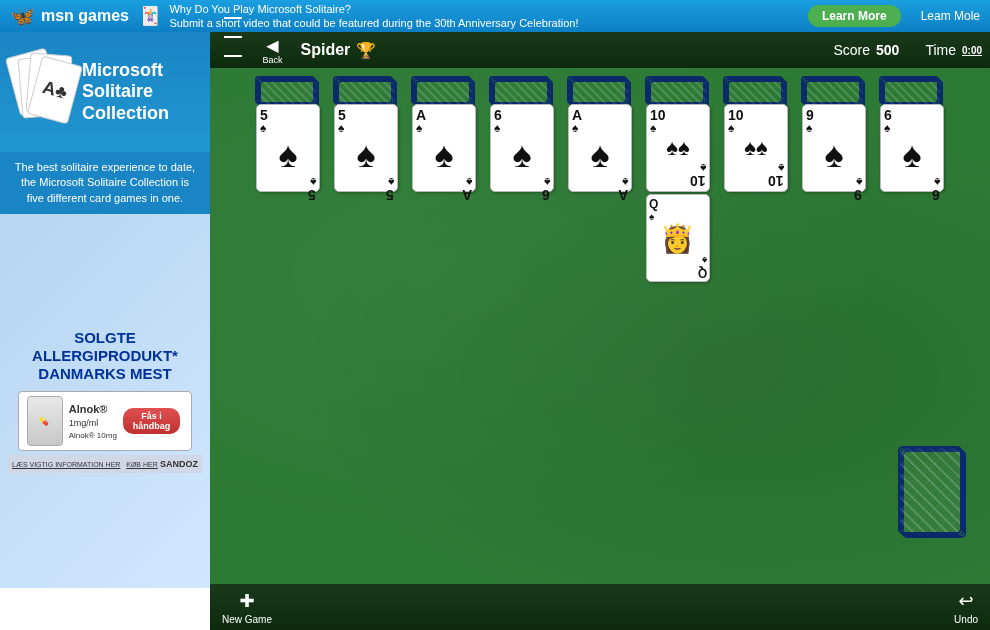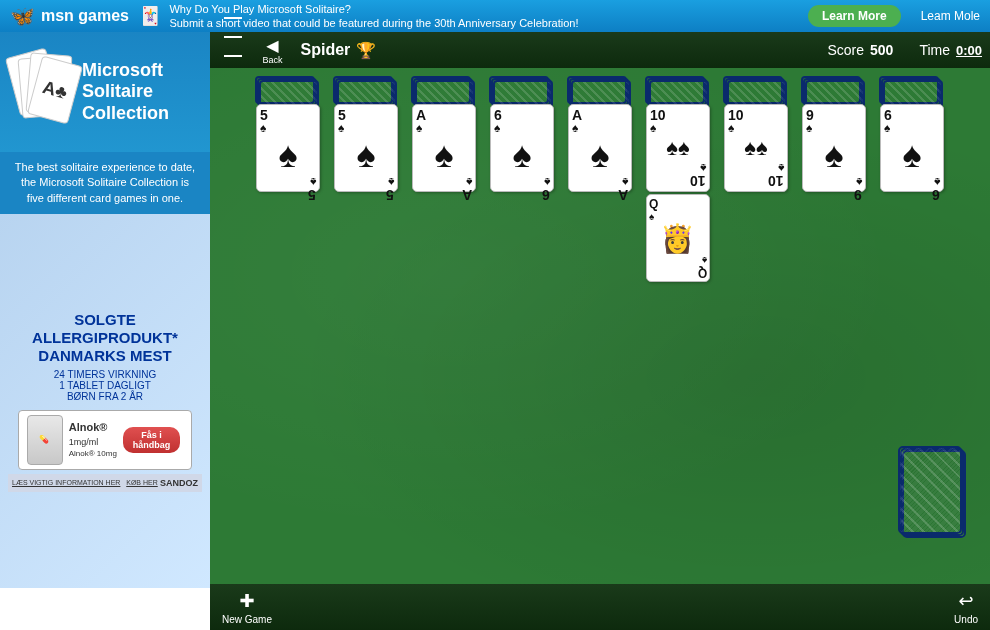--- a/index.html
+++ b/index.html
@@ -272,7 +272,7 @@
     #score-label { font-size: 14px; color: white; }
     #score-value { font-size: 14px; color: white; font-weight: bold; }
     #time-label { font-size: 14px; color: white; margin-left: 20px; }
-    #time-value { font-size: 13px; color: white; font-weight: bold; text-decoration: underline; }
+    #time-value { font-size: 10px; color: white; font-weight: bold; text-decoration: underline; }
 
     
     #game-table {

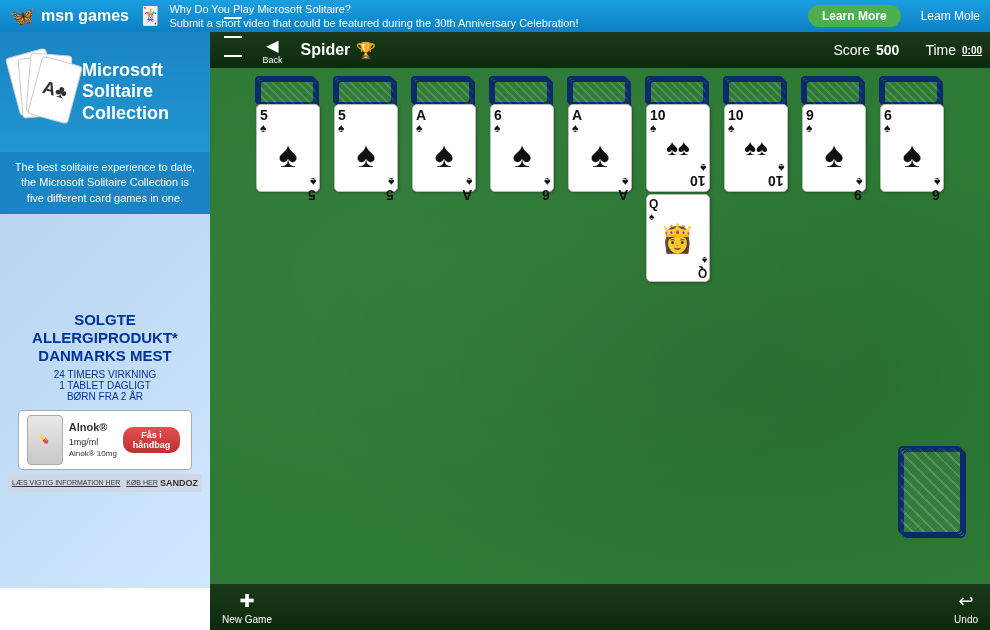--- a/index.html
+++ b/index.html
@@ -516,11 +516,6 @@
           <div>SOLGTE ALLERGIPRODUKT*</div>
           <div>DANMARKS MEST</div>
         </div>
-        <div style="font-size:10px;color:#003399;text-align:center;">
-          <div>24 TIMERS VIRKNING</div>
-          <div>1 TABLET DAGLIGT</div>
-          <div>BØRN FRA 2 ÅR</div>
-        </div>
         <div id="ad-product">
           <div id="ad-pill-img">💊</div>
           <div id="ad-product-info">

